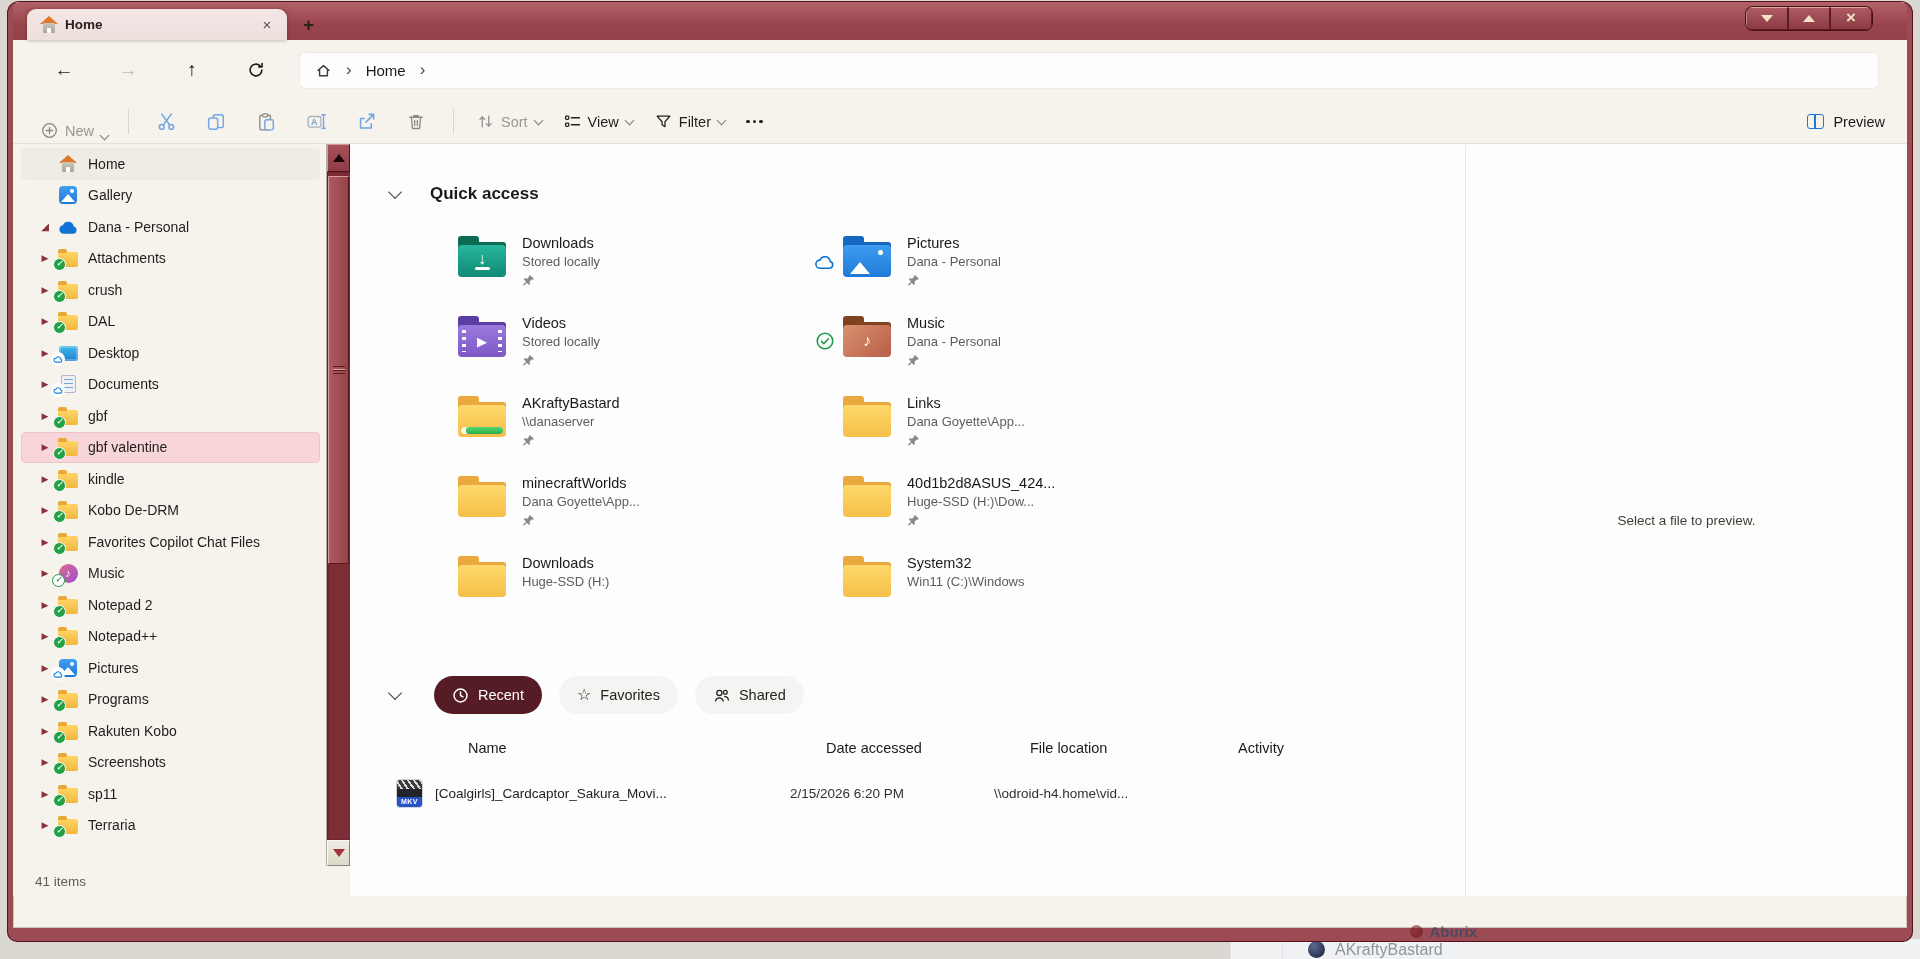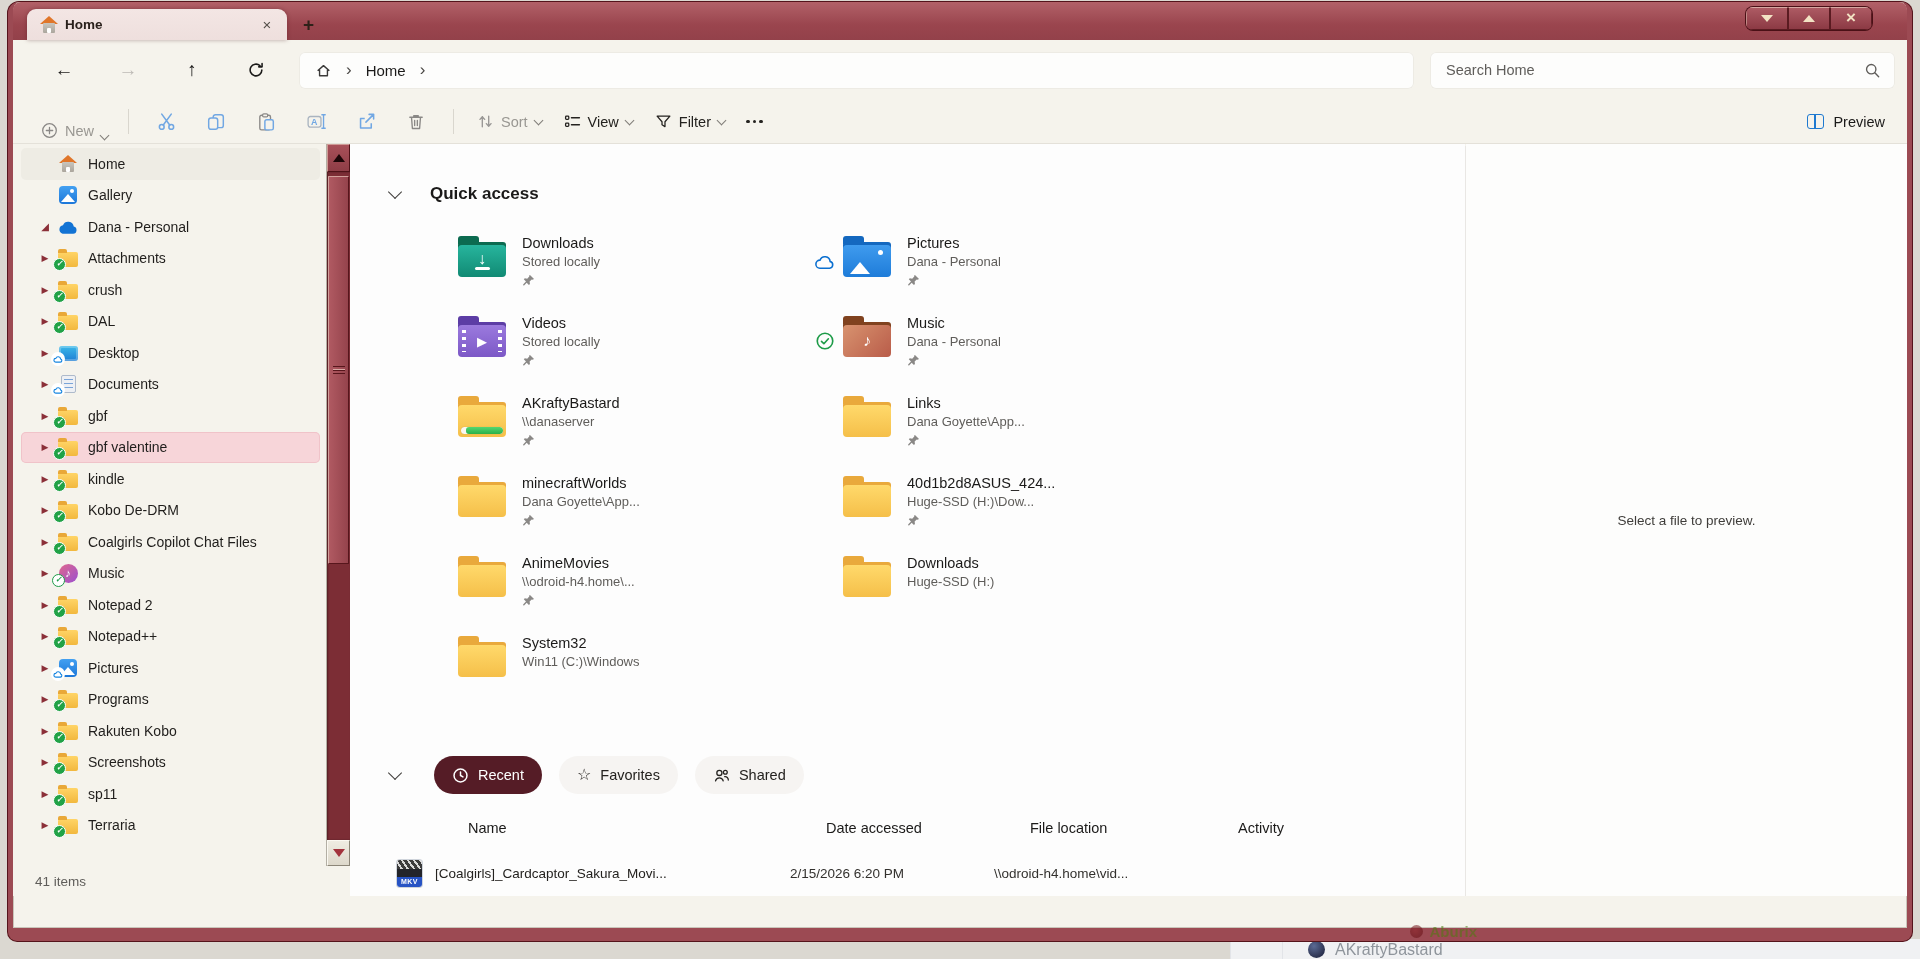--- a/index.html
+++ b/index.html
@@ -232,13 +232,6 @@
       <span class="crumb-item">Home</span>
       <span class="crumb-sep">›</span>
     </div>
-    <div class="searchbar">
-      <input placeholder="Search Home" style="">
-      <svg width="17" height="17" viewBox="0 0 16 16">
-        <circle cx="6.8" cy="6.8" r="4.4" fill="none" stroke="#5f5d5a" stroke-width="1.3"></circle>
-        <path d="M10.2 10.2 13.8 13.8" stroke="#5f5d5a" stroke-width="1.3" stroke-linecap="round"></path>
-      </svg>
-    </div>
   </div>
 
   <div class="toolbar">

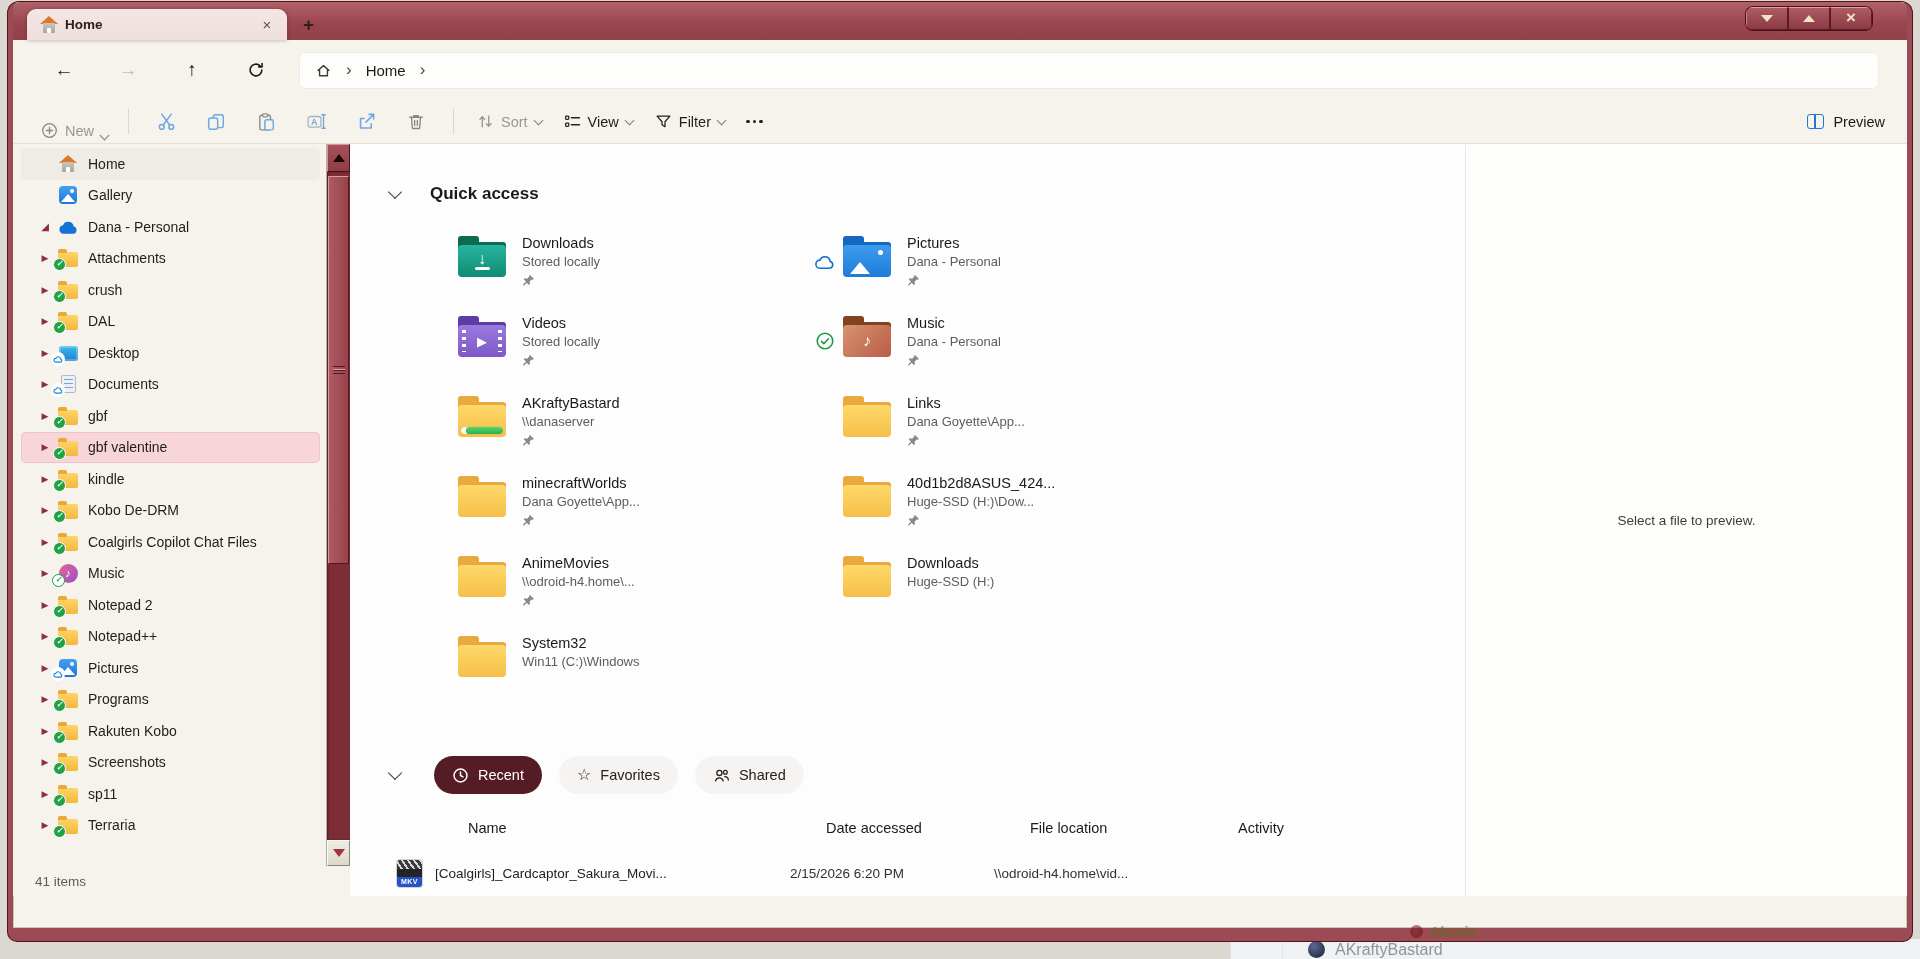--- a/index.html
+++ b/index.html
@@ -450,7 +450,7 @@
                 <span class="mini-folder"></span>
                 <i class="badge b-check">✓</i>
               </span>
-            <span class="slabel">Coalgirls Copilot Chat Files</span>
+            <span class="slabel">Favorites Copilot Chat Files</span>
           </div>
 
           <div class="trow">

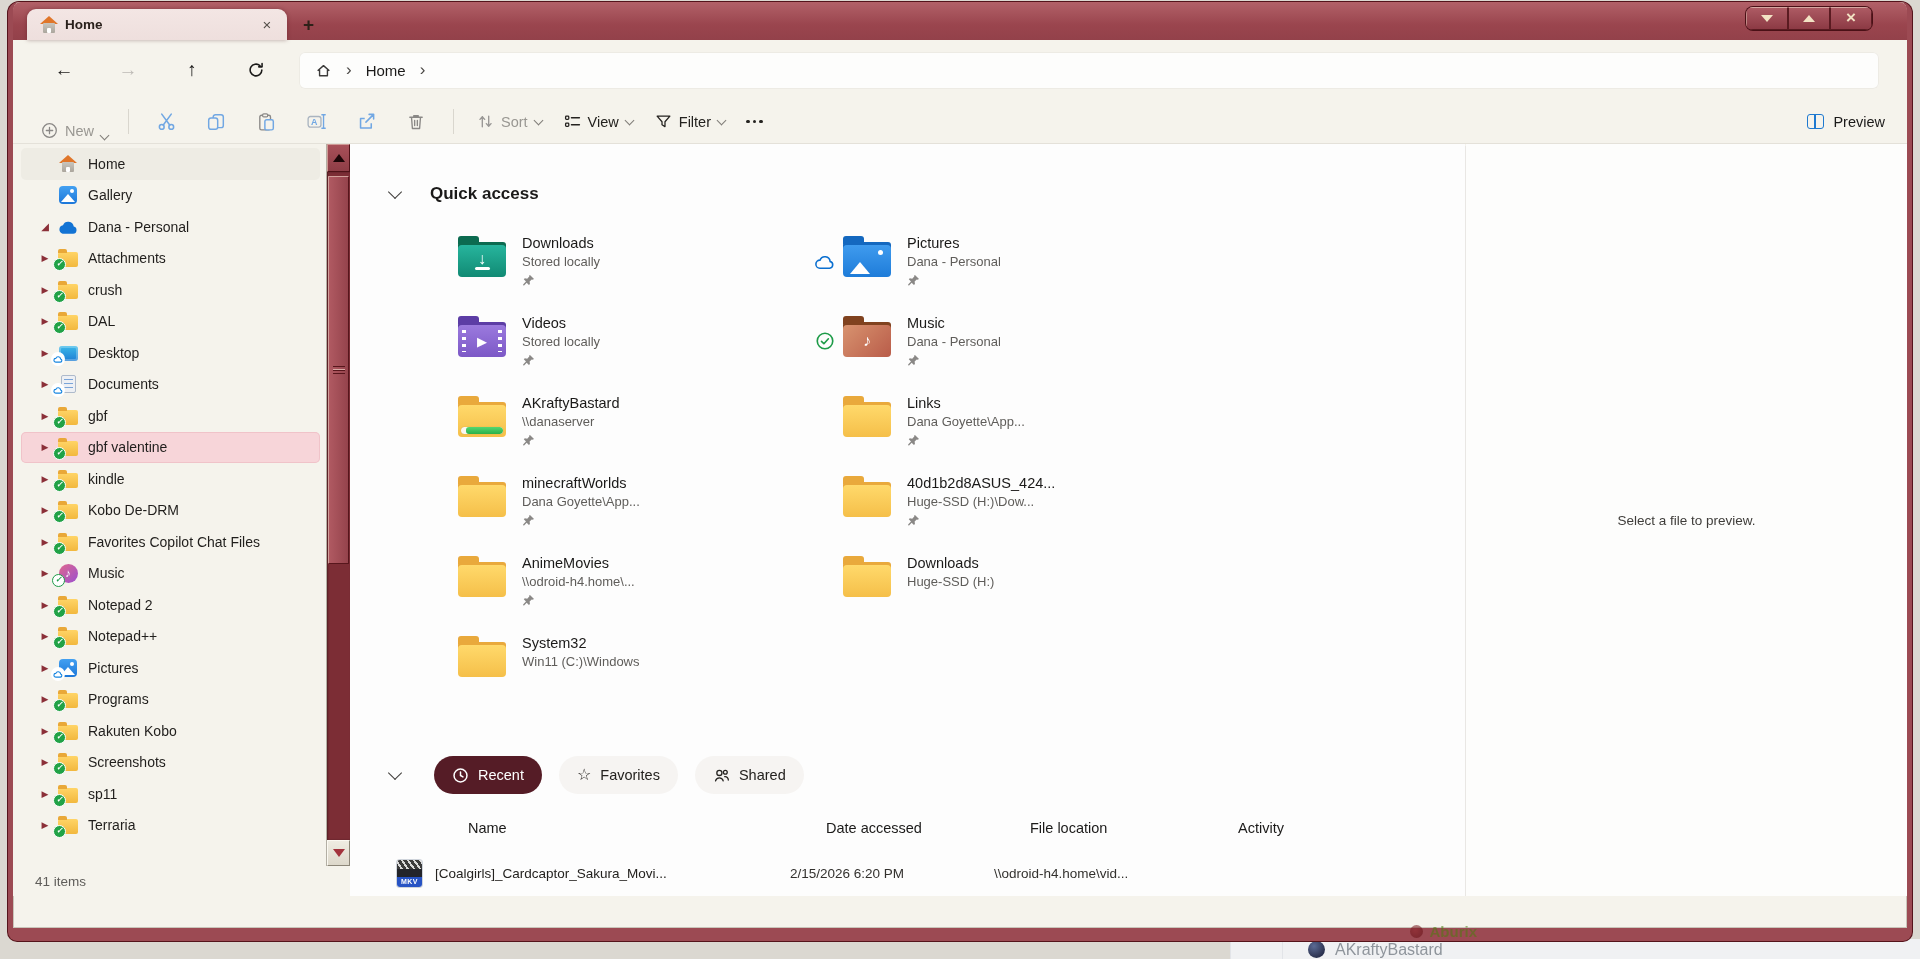--- a/index.html
+++ b/index.html
@@ -735,23 +735,6 @@
           </span>
         </div>
 
-        <div class="tile">
-          <span class="tstatus"></span>
-          <span class="ficon f-yellow">
-              <span class="tabf"></span>
-              <span class="bk"></span>
-              <span class="ft"></span>
-            </span>
-          <span class="tinfo">
-            <span class="tname">AnimeMovies</span>
-            <span class="tsub">\\odroid-h4.home\...</span>
-            <span class="tpin">
-                <svg width="13" height="13" viewBox="0 0 16 16">
-                  <path d="M9.8 1.2 14.8 6.2 12.9 7l-.9-.3-2.6 2.6.4 2.9-1.3 1.3-2.7-2.7-3.3 3.3-1.2-.3.3-1.2 3.3-3.3-2.7-2.7 1.3-1.3 2.9.4 2.6-2.6-.3-.9z" fill="#8a8886"></path>
-                </svg>
-              </span>
-          </span>
-        </div>
 
         <div class="tile">
           <span class="tstatus"></span>

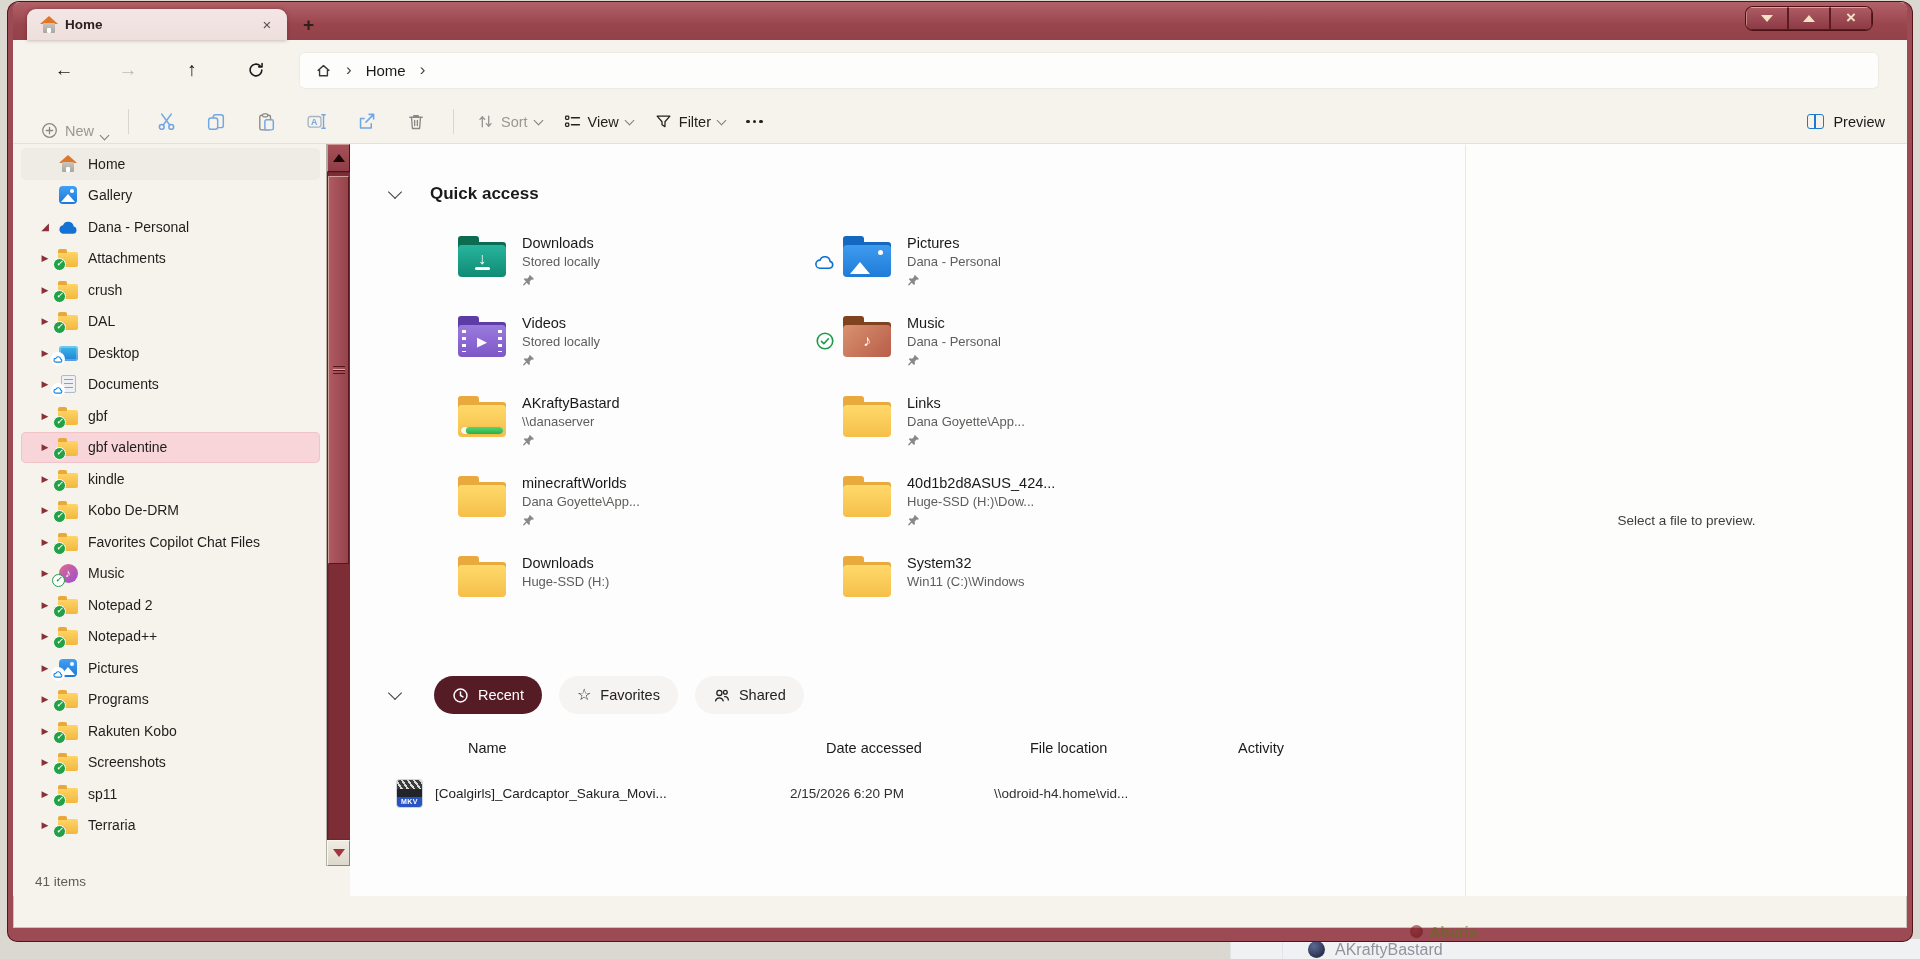--- a/index.html
+++ b/index.html
@@ -19,7 +19,7 @@
     box-shadow:0 0 0 1px #55141b, inset 0 0 0 1px #c9c5ba; }
   .aburix { position:absolute; right:430px; bottom:-12px; z-index:6; display:flex; align-items:center; gap:6px; opacity:.55; }
   .aburix .logo { width:13px; height:13px; border-radius:50%; background:radial-gradient(circle at 40% 40%, #8a2026, #58090e); }
-  .aburix .txt { font-size:15px; font-weight:700; color:#4d7c0f; }
+  .aburix .txt { font-size:15px; font-weight:700; color:#0c4a6e; }
 
   
   .titlebar { height:38px; background:linear-gradient(#b26168, #9a454e 60%, #93414a); border-radius:8px 8px 0 0; position:relative; display:flex; align-items:flex-end; }

